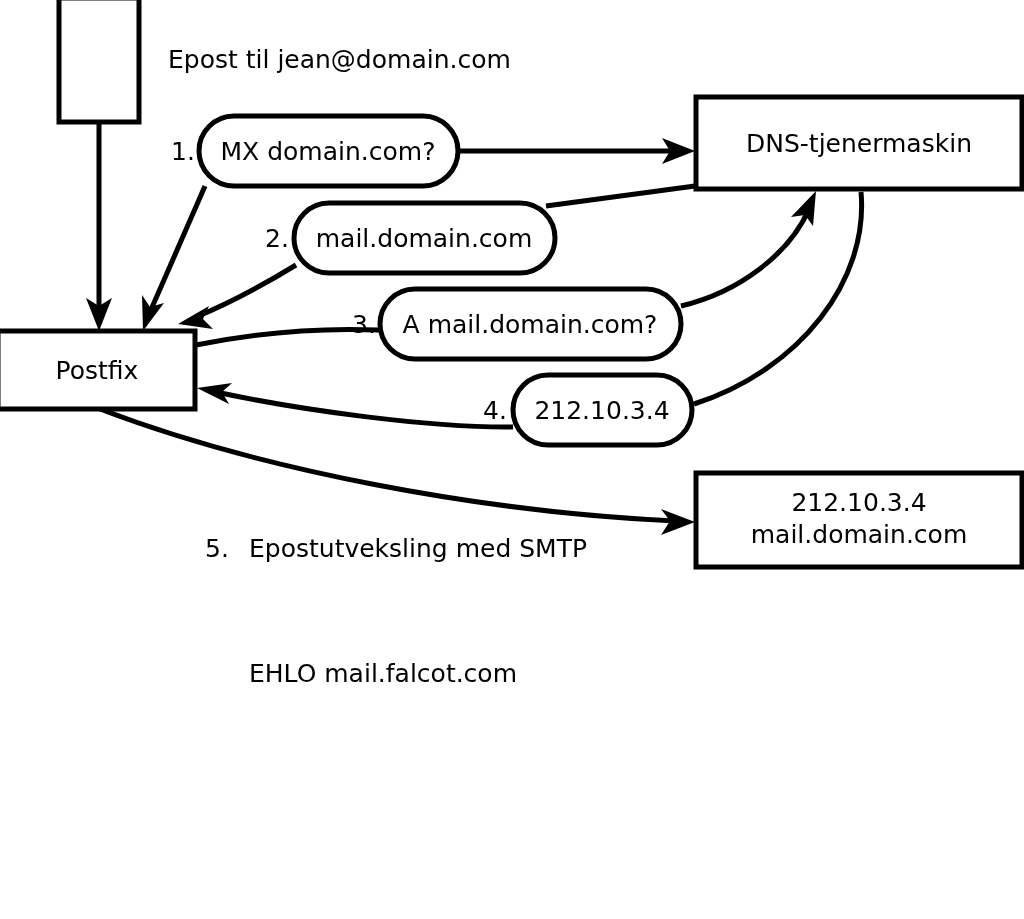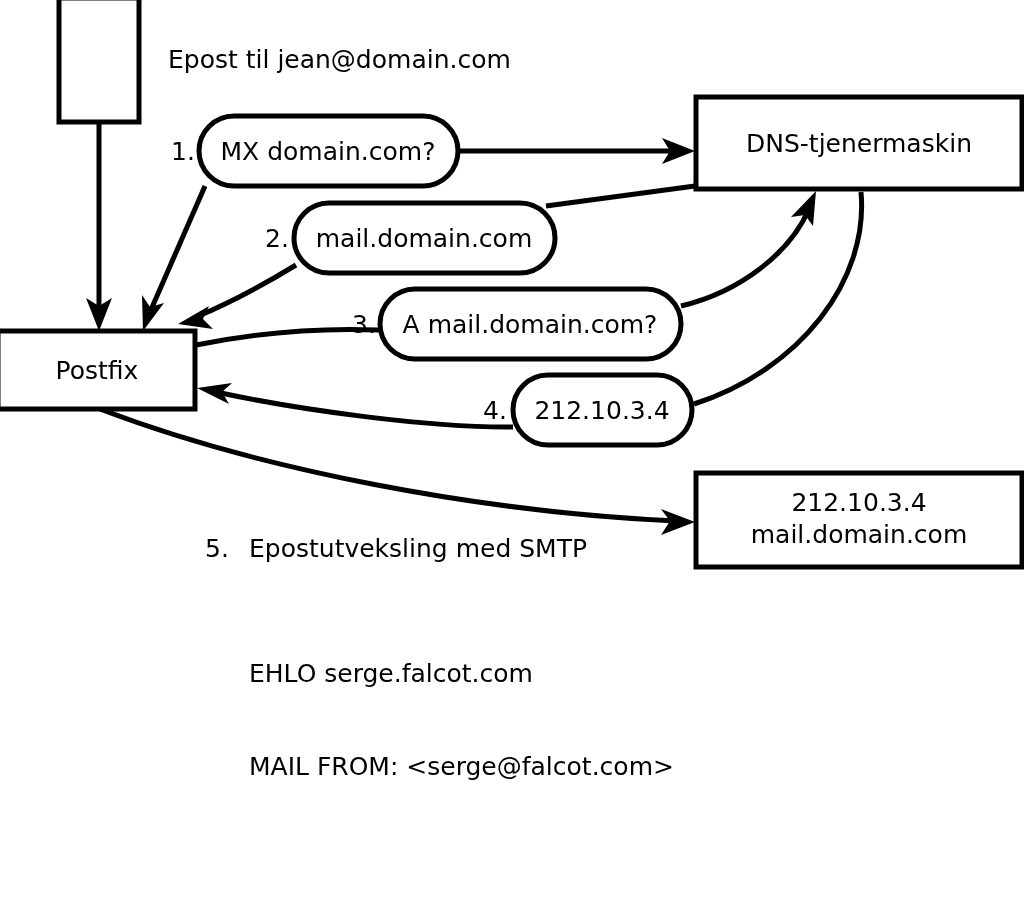--- a/index.html
+++ b/index.html
@@ -176,7 +176,7 @@
   </svg>
 
   <div class="mono-block">
-    <div>EHLO serge.falcot.com</div>
+    <div>EHLO mail.falcot.com</div>
     <div>MAIL FROM: &lt;serge@falcot.com&gt;</div>
     
     

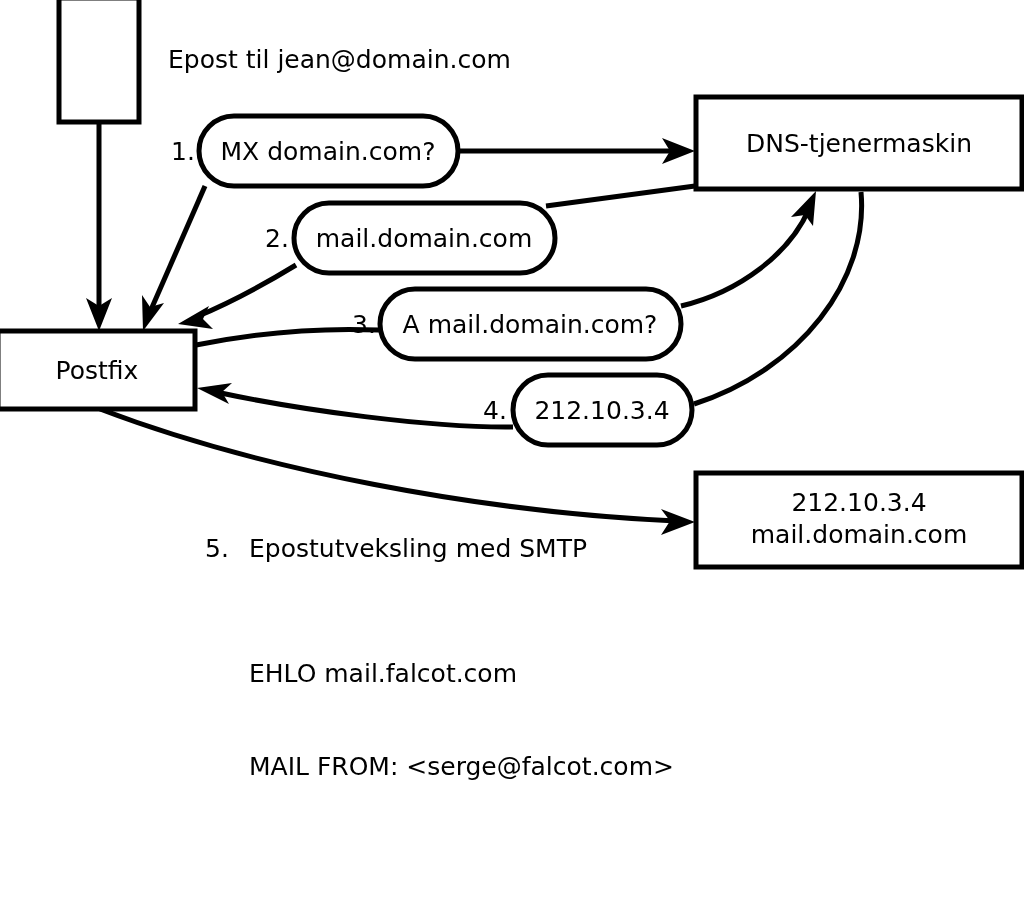--- a/index.html
+++ b/index.html
@@ -177,7 +177,6 @@
 
   <div class="mono-block">
     <div>EHLO mail.falcot.com</div>
-    <div>MAIL FROM: &lt;serge@falcot.com&gt;</div>
     
     
     

